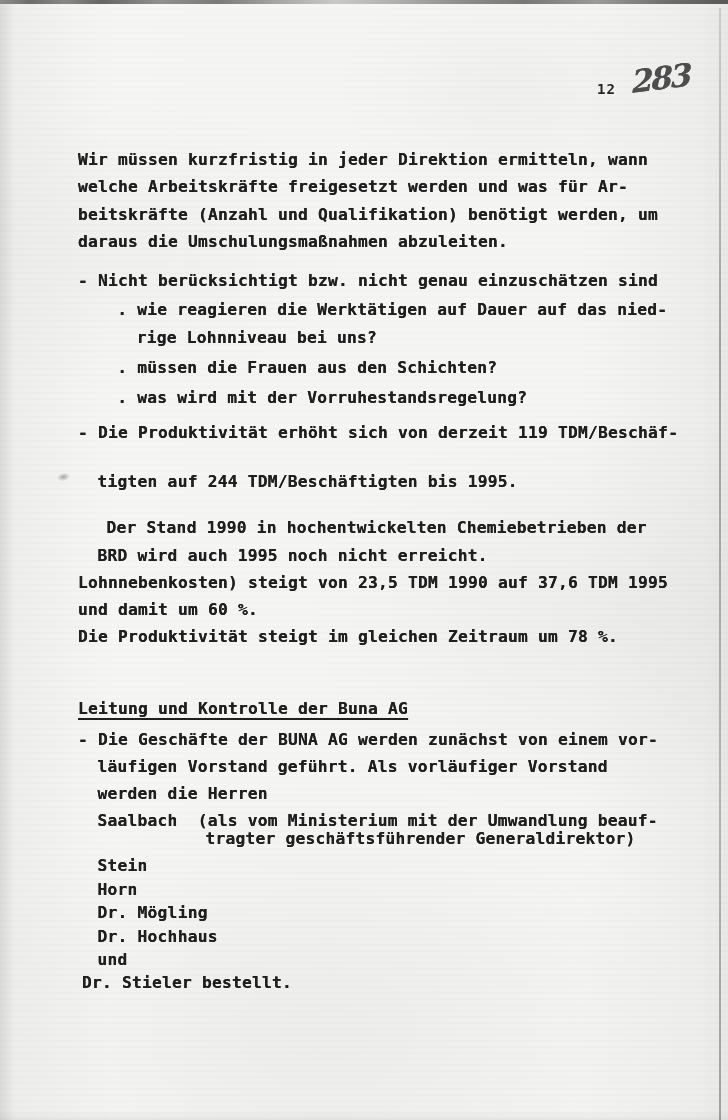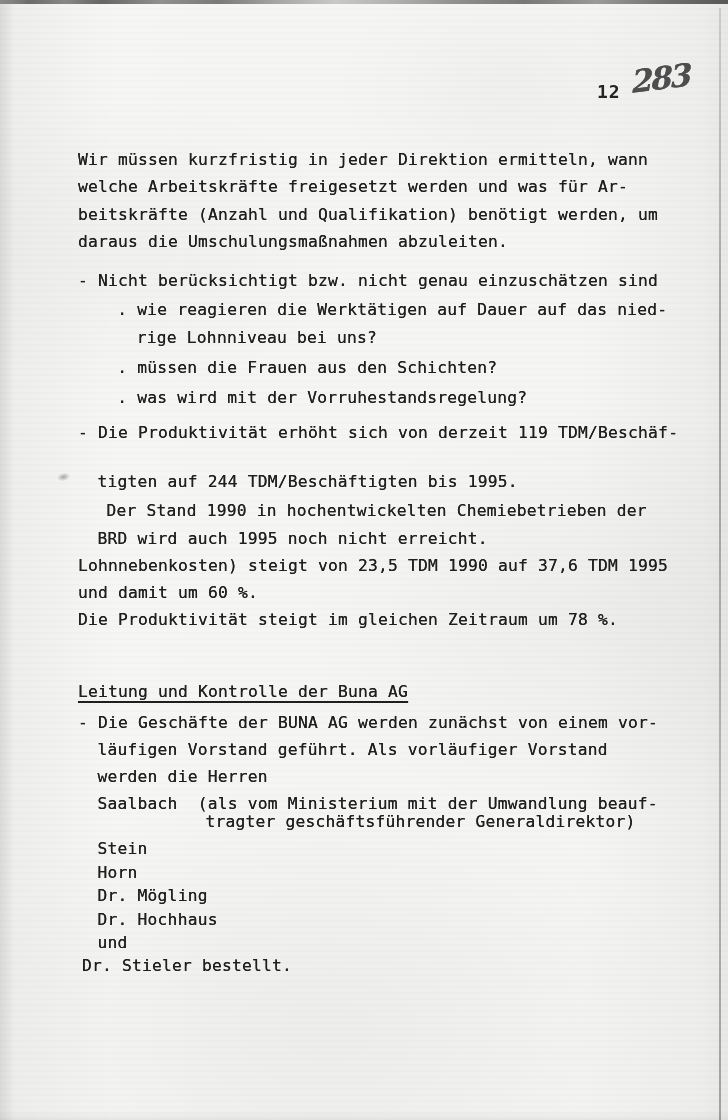--- a/index.html
+++ b/index.html
@@ -37,7 +37,7 @@
   }
   .page-number{
     position:absolute;left:597px;top:81px;
-    font-size:18px;font-weight:700;color:#242424;
+    font-size:14px;font-weight:700;color:#242424;
     letter-spacing:1px;
   }
   .handwritten{

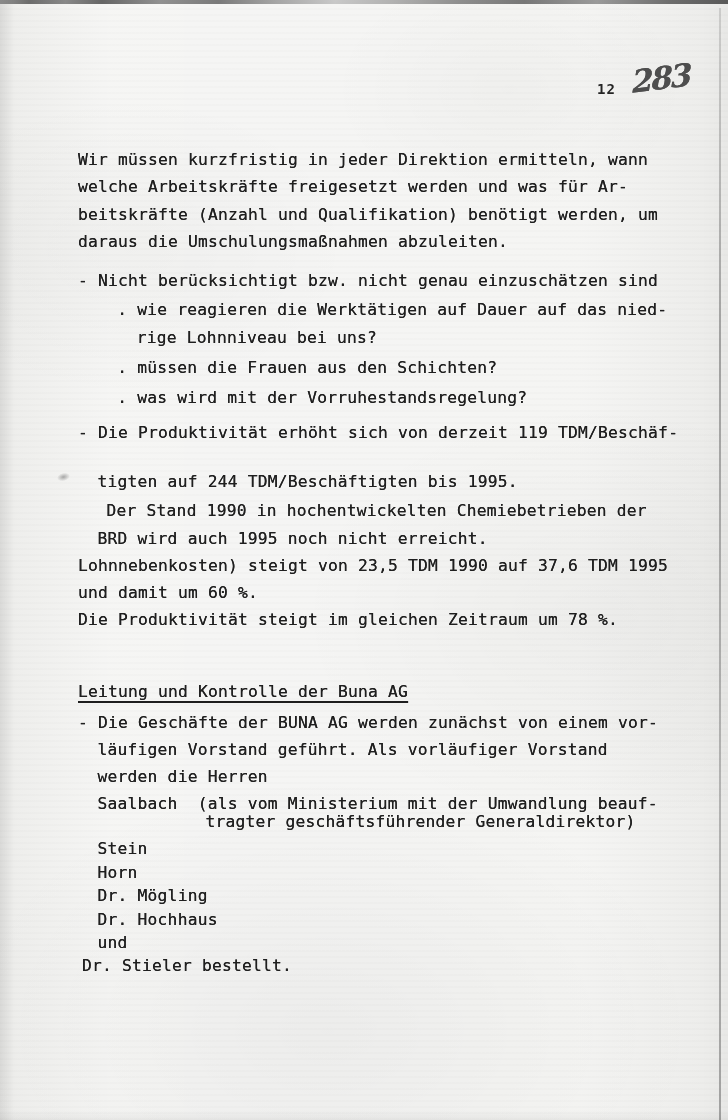--- a/index.html
+++ b/index.html
@@ -52,7 +52,7 @@
   }
   .line{
     white-space:pre;
-    font-size:16.3px;font-weight:400;color:#1f1f1f;
+    font-size:16.3px;font-weight:700;color:#1f1f1f;
     line-height:27px;height:27px;
     letter-spacing:0.2px;
     text-shadow:0 0 0.45px #2a2a2a;

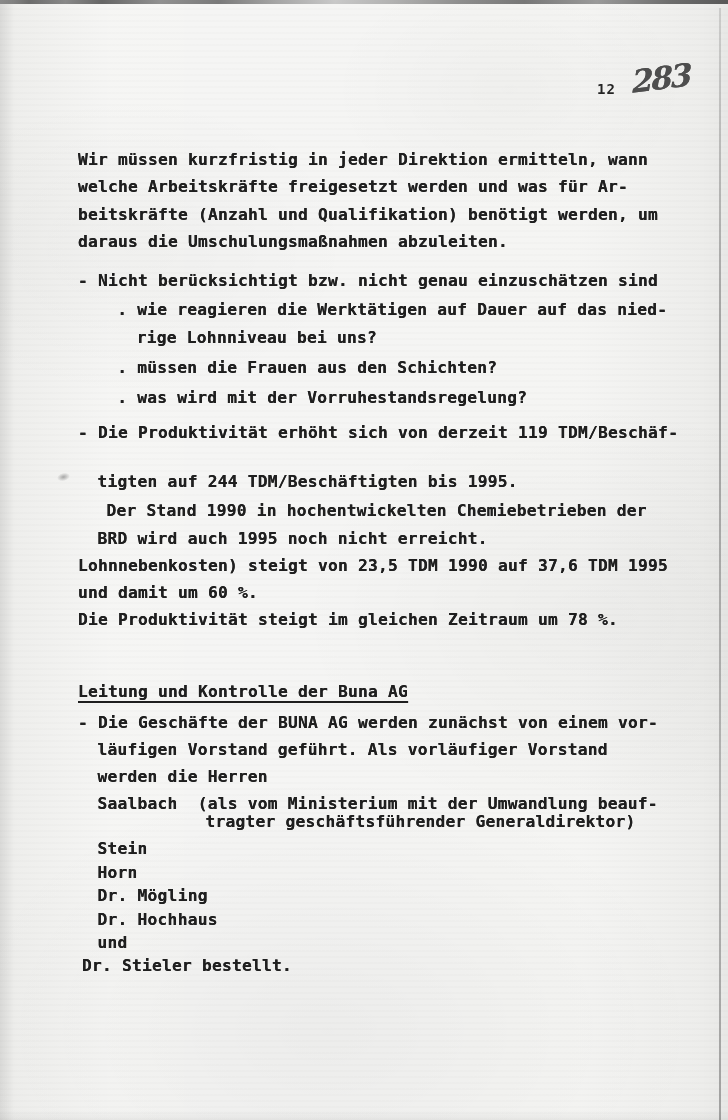--- a/index.html
+++ b/index.html
@@ -94,7 +94,7 @@
       <div class="line" style="margin-left: 39.24px; margin-top: 3px;">. was wird mit der Vorruhestandsregelung?</div>
       <div class="line" style="margin-left: 0px; margin-top: 8px;">- Die Produktivität erhöht sich von derzeit 119 TDM/Beschäf-</div>
       <div class="line" style="margin-left: 19.62px; margin-top: 22px;">tigten auf 244 TDM/Beschäftigten bis 1995.</div>
-      <div class="line" style="margin-left: 19.62px; margin-top: 2px; padding-left: 9px;">Der Stand 1990 in hochentwickelten Chemiebetrieben der</div>
+      <div class="line" style="margin-left: 19.62px; margin-top: 19px; padding-left: 9px;">Der Stand 1990 in hochentwickelten Chemiebetrieben der</div>
       <div class="line" style="margin-left: 19.62px; margin-top: 1px;">BRD wird auch 1995 noch nicht erreicht.</div>
       <div class="line" style="margin-left: 0px; margin-top: 0px;">Lohnnebenkosten) steigt von 23,5 TDM 1990 auf 37,6 TDM 1995</div>
       <div class="line" style="margin-left: 0px; margin-top: 0px;">und damit um 60 %.</div>

